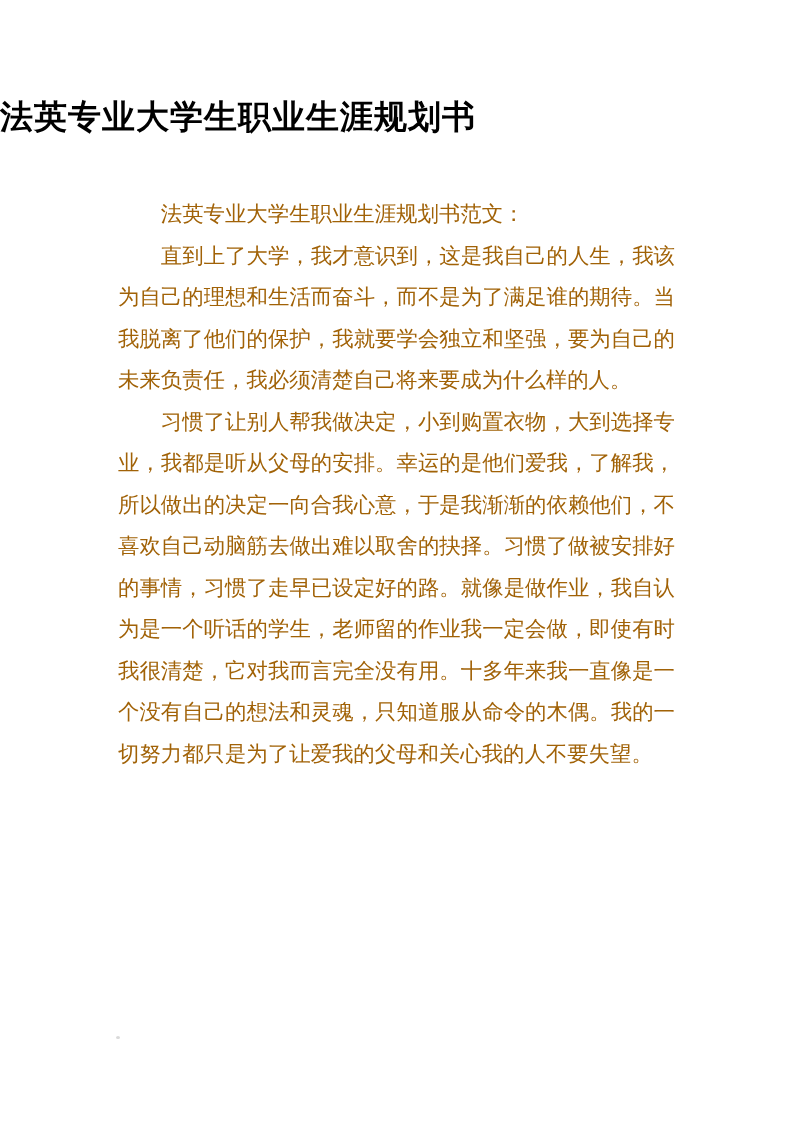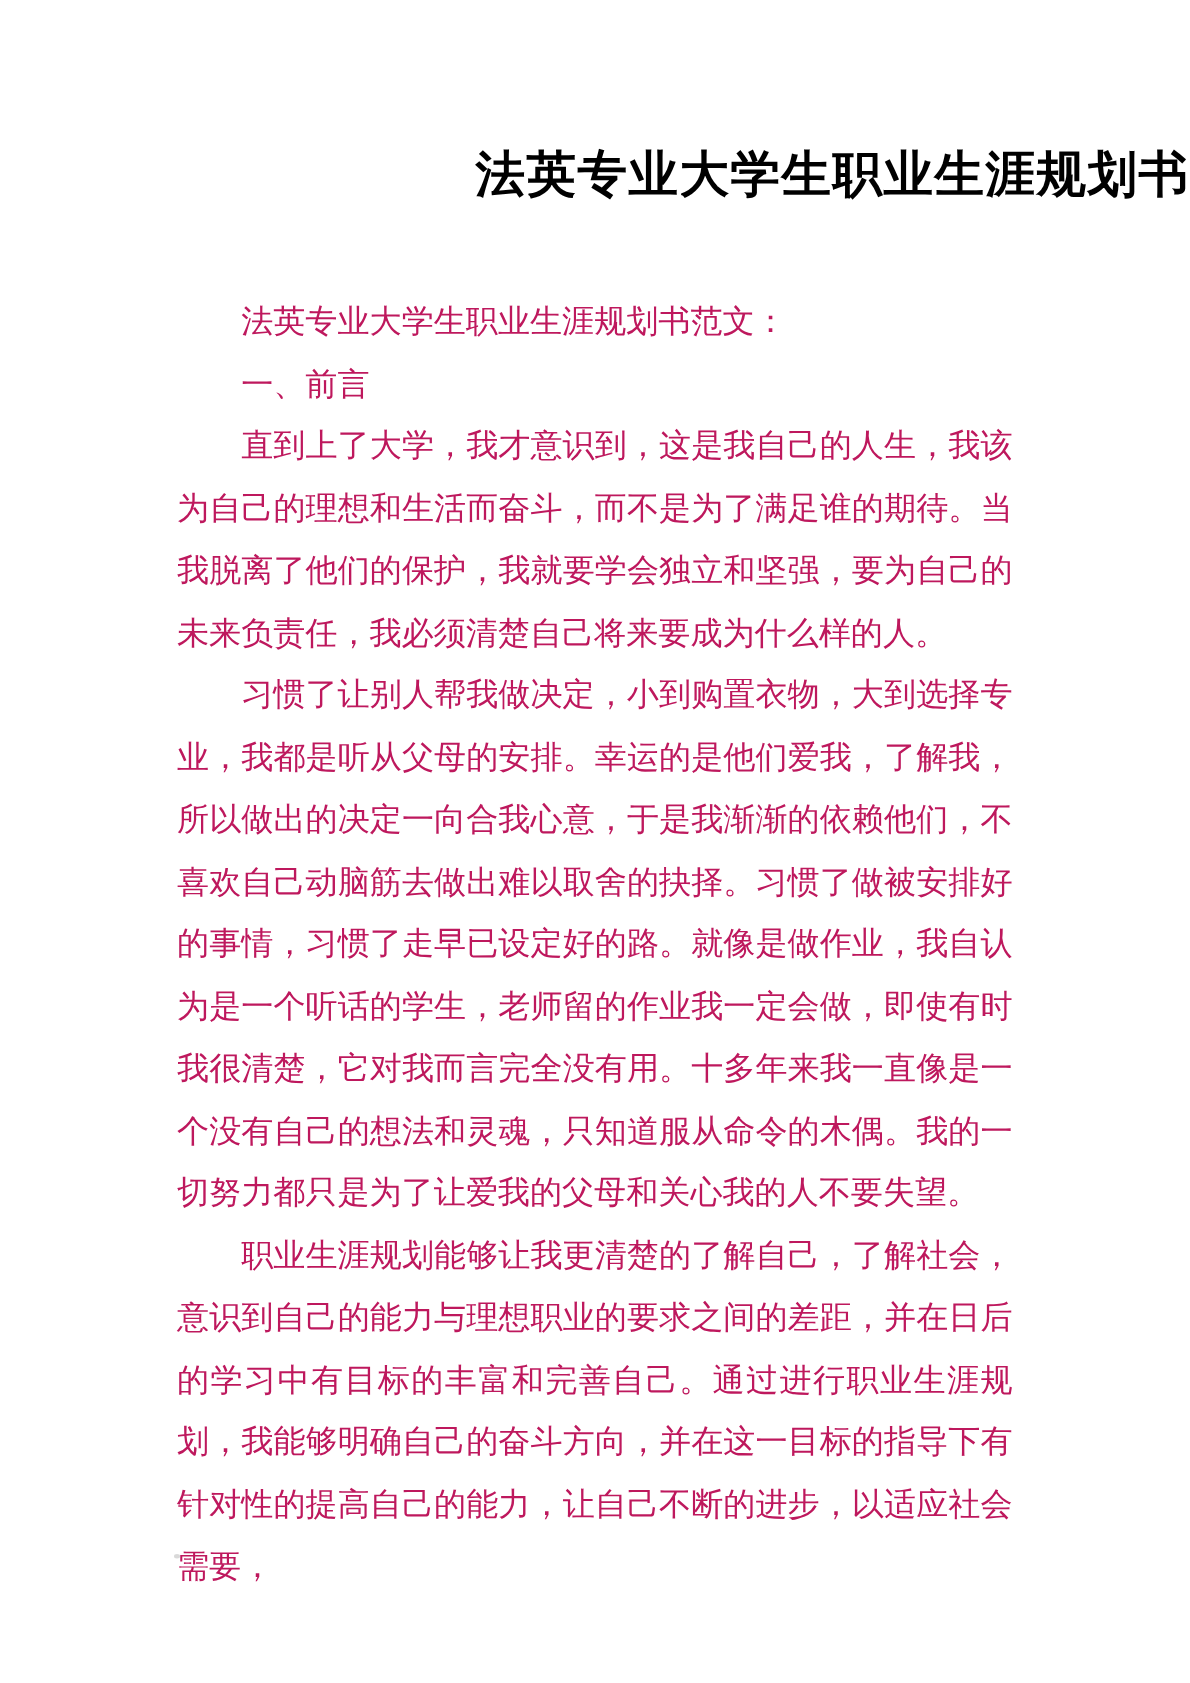--- a/index.html
+++ b/index.html
@@ -23,7 +23,7 @@
     font-size: 33px;
     font-weight: 700;
     letter-spacing: 1px;
-    text-align: right;
+    text-align: left;
     color: #000000;
   }
   .doc-body {

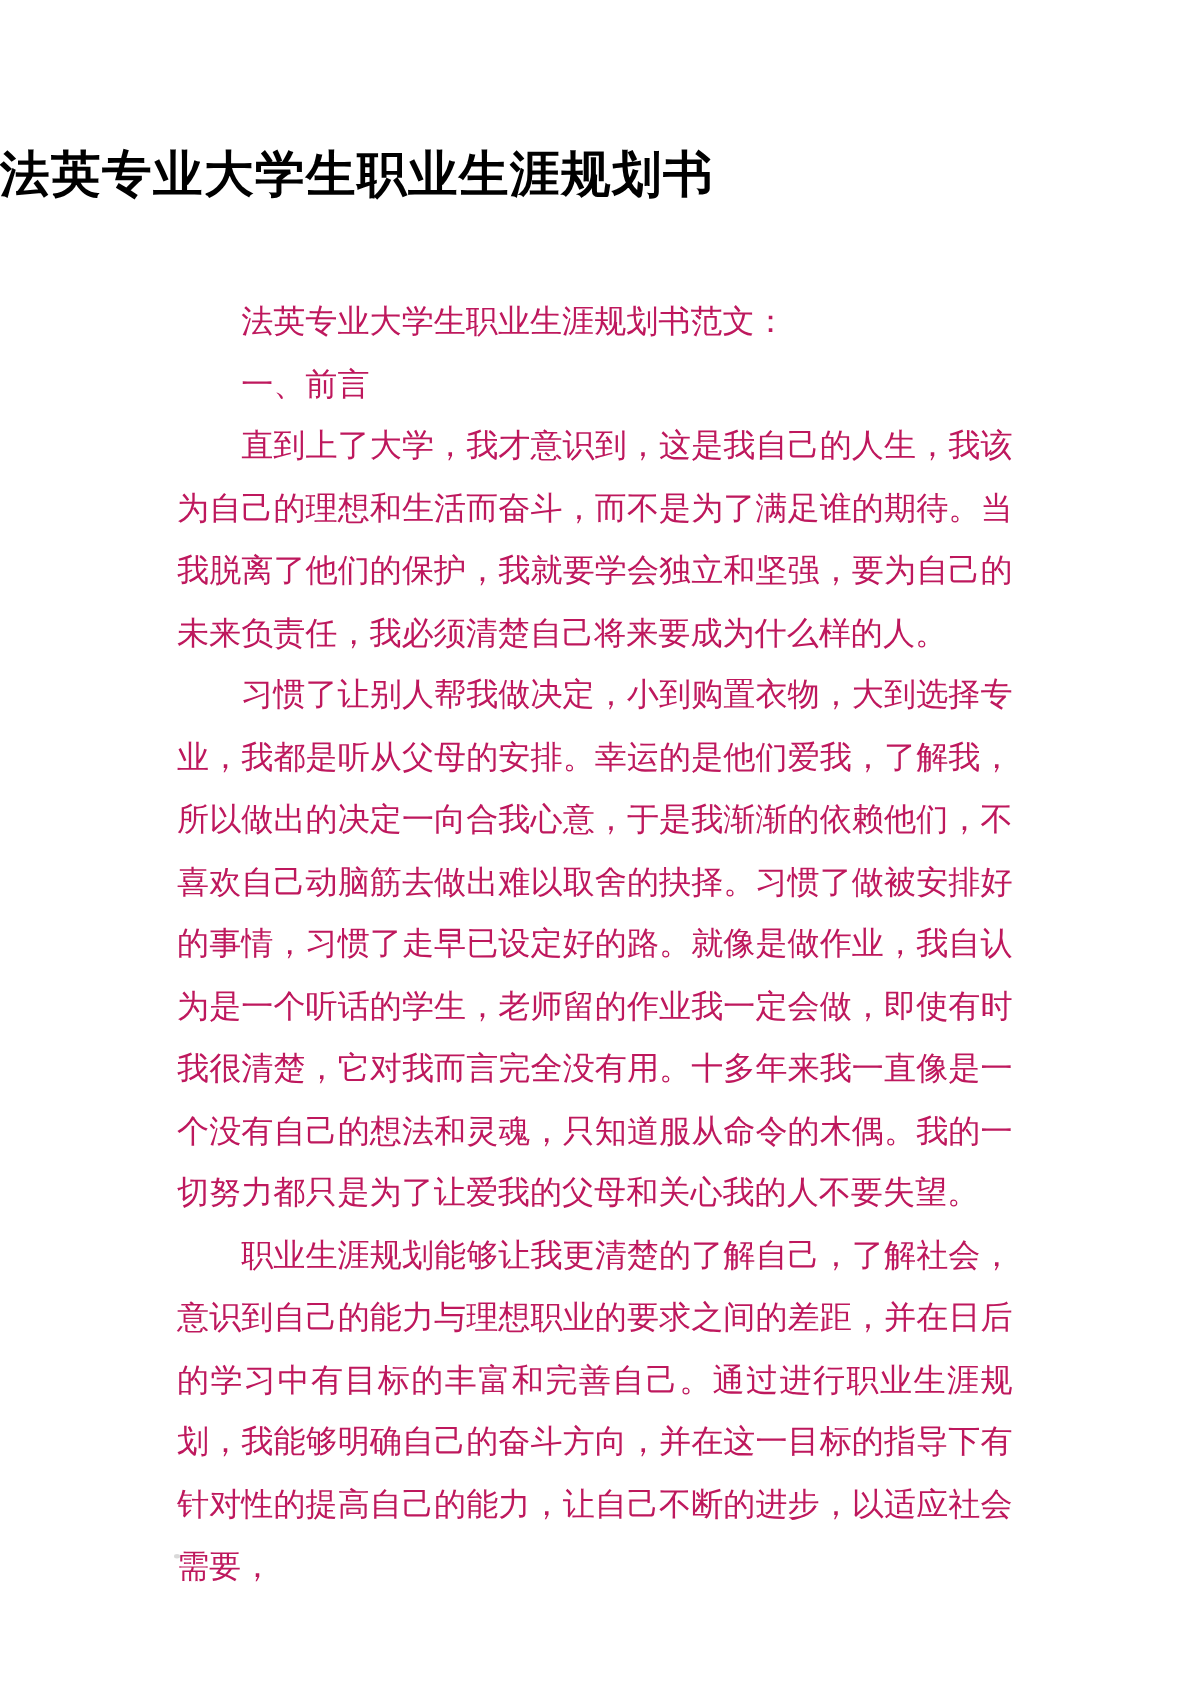--- a/index.html
+++ b/index.html
@@ -30,7 +30,7 @@
     margin: 55px 118px 0 118px;   
     font-size: 21.4px;
     line-height: 41.5px;
-    color: #be185d;
+    color: #a16207;
     text-align: justify;
   }
   .doc-body p {

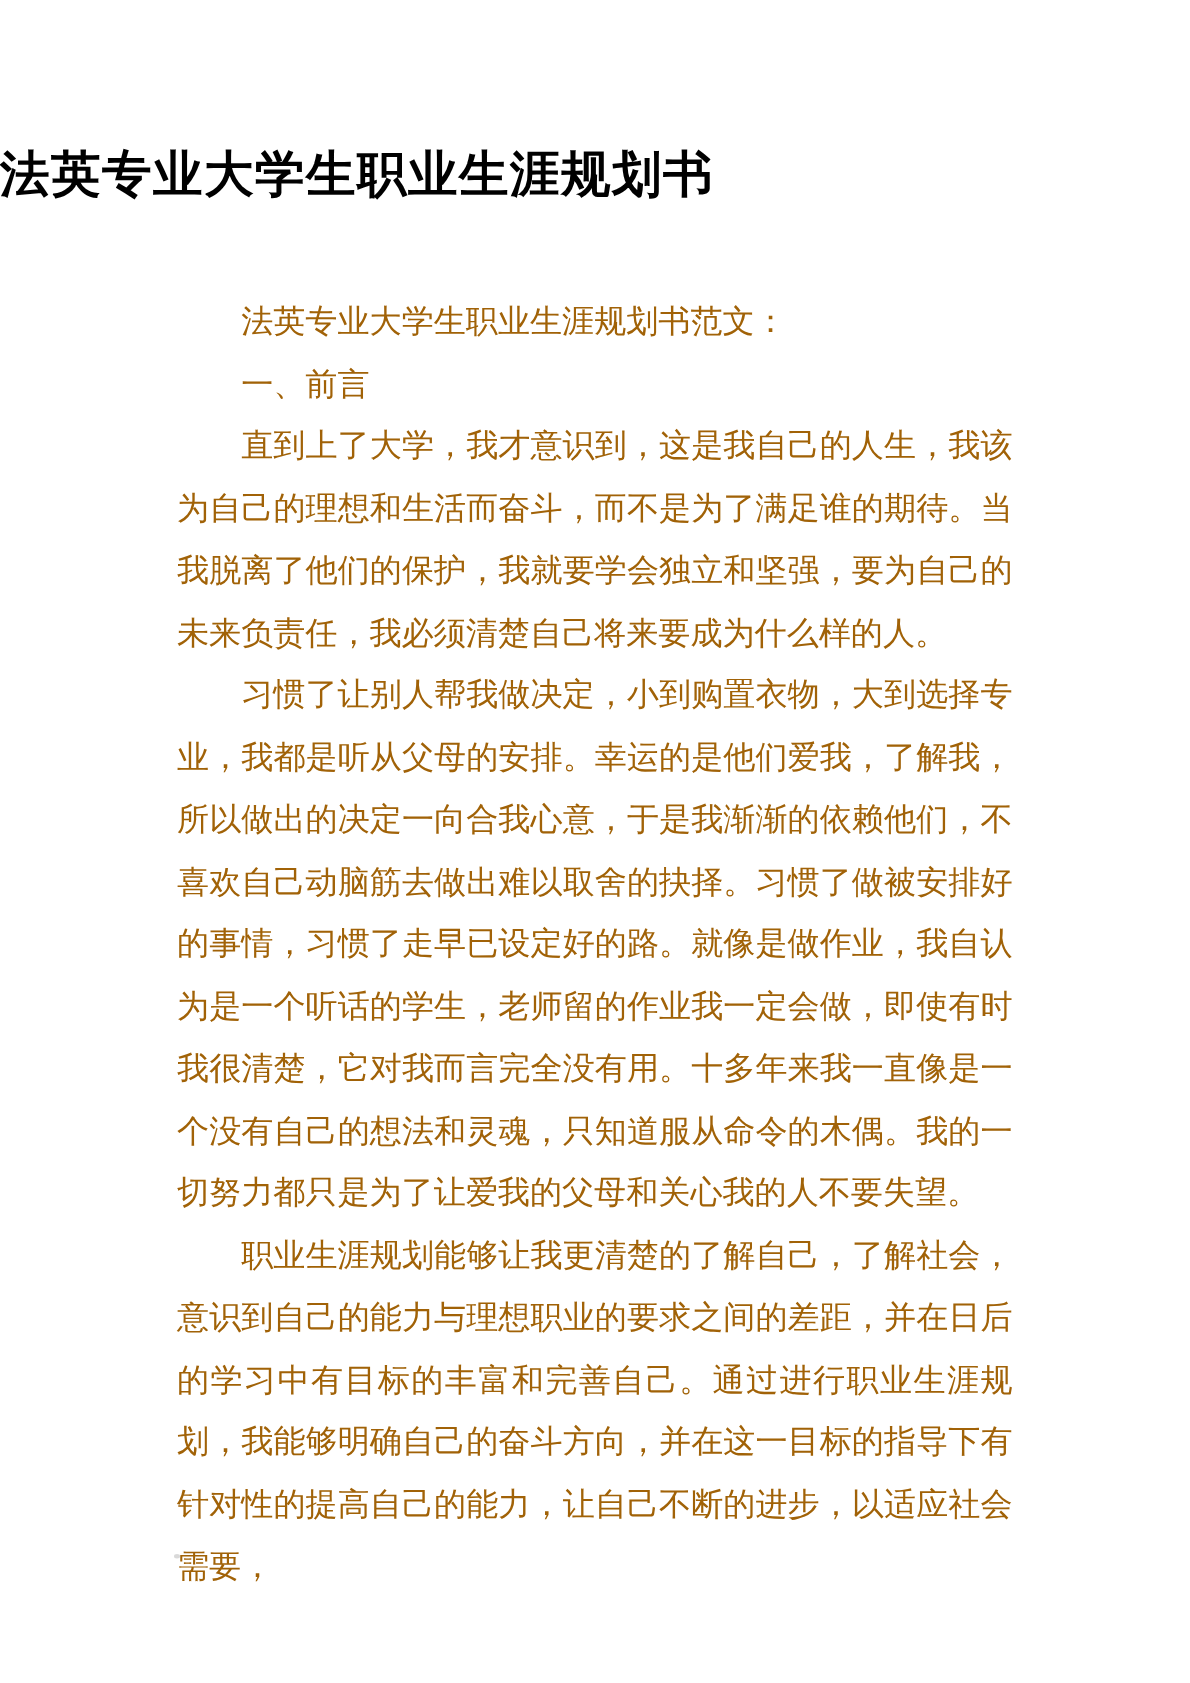--- a/index.html
+++ b/index.html
@@ -60,7 +60,6 @@
 
     <p>法英专业大学生职业生涯规划书范文：</p>
 
-    <p>一、前言</p>
 
     <p>直到上了大学，我才意识到，这是我自己的人生，我该为自己的理想和生活而奋斗，而不是为了满足谁的期待。当我脱离了他们的保护，我就要学会独立和坚强，要为自己的未来负责任，我必须清楚自己将来要成为什么样的人。</p>
 

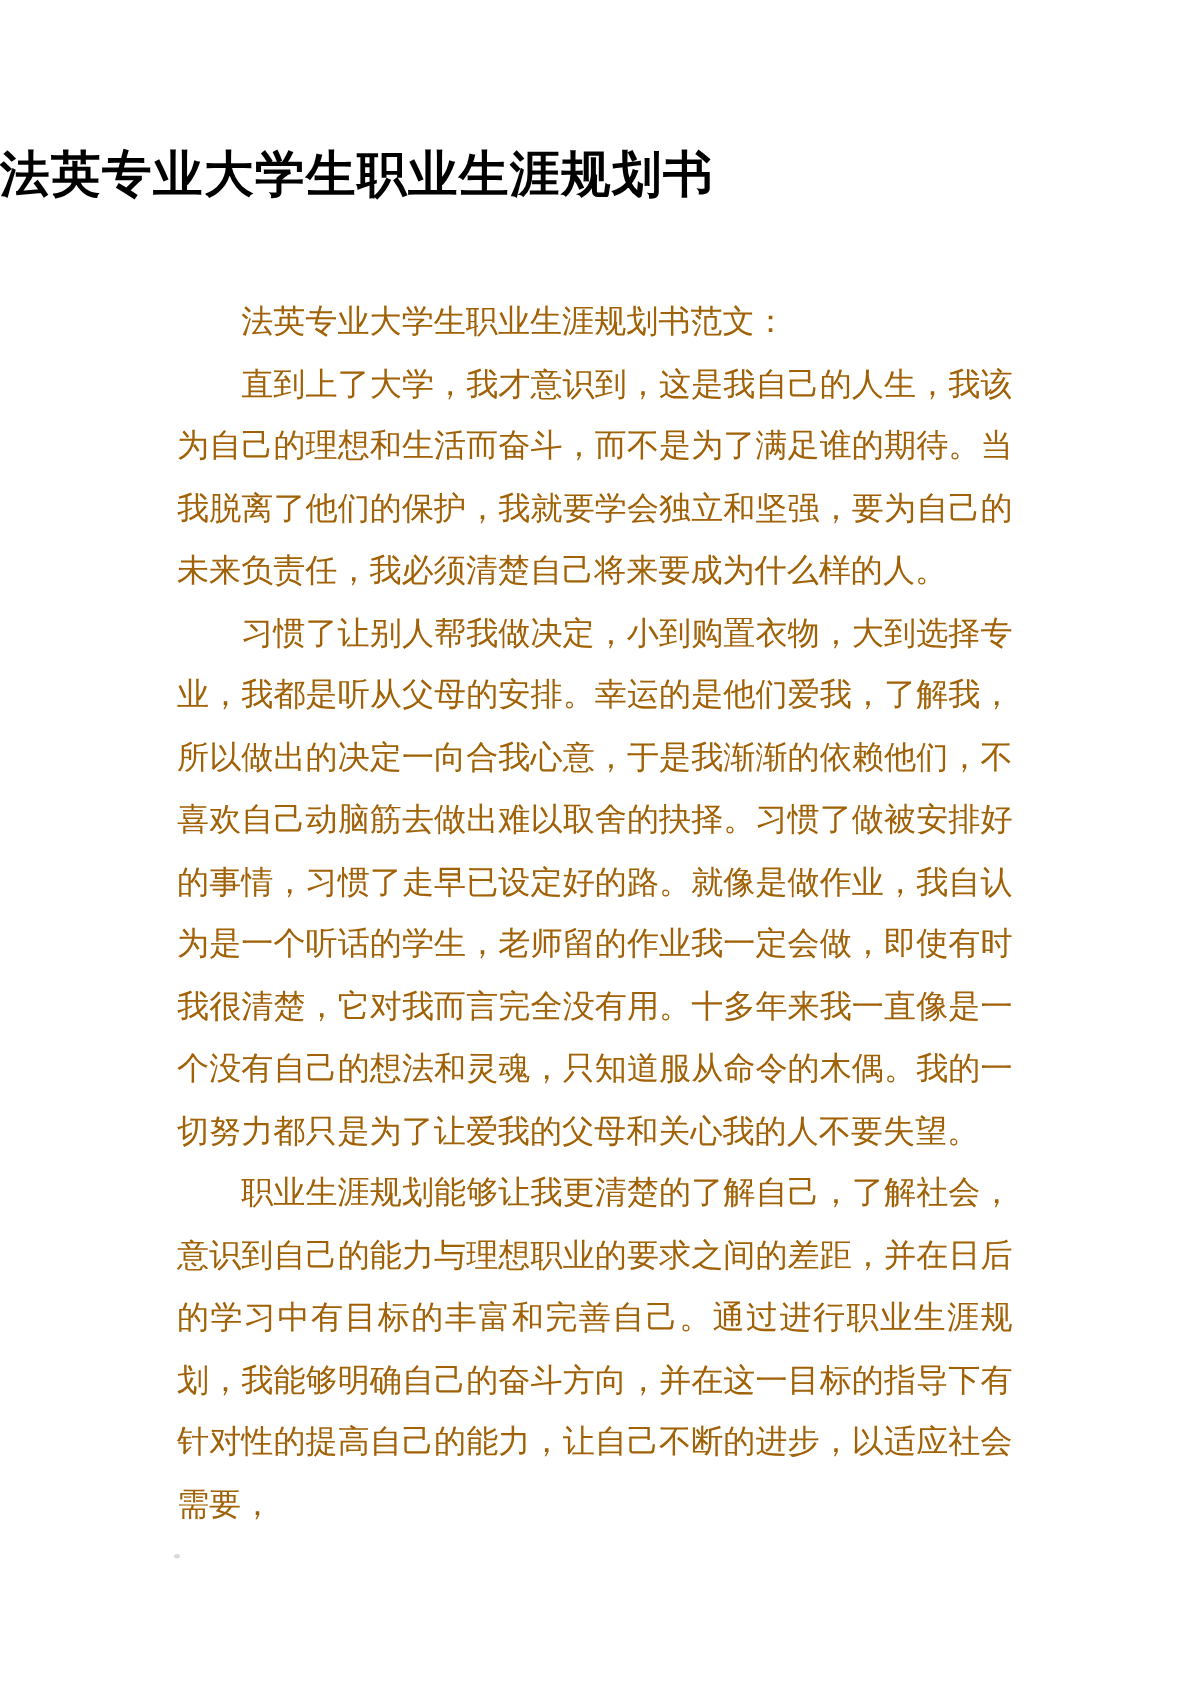--- a/index.html
+++ b/index.html
@@ -65,7 +65,6 @@
 
     <p>习惯了让别人帮我做决定，小到购置衣物，大到选择专业，我都是听从父母的安排。幸运的是他们爱我，了解我，所以做出的决定一向合我心意，于是我渐渐的依赖他们，不喜欢自己动脑筋去做出难以取舍的抉择。习惯了做被安排好的事情，习惯了走早已设定好的路。就像是做作业，我自认为是一个听话的学生，老师留的作业我一定会做，即使有时我很清楚，它对我而言完全没有用。十多年来我一直像是一个没有自己的想法和灵魂，只知道服从命令的木偶。我的一切努力都只是为了让爱我的父母和关心我的人不要失望。</p>
 
-    <p>职业生涯规划能够让我更清楚的了解自己，了解社会，意识到自己的能力与理想职业的要求之间的差距，并在日后的学习中有目标的丰富和完善自己。通过进行职业生涯规划，我能够明确自己的奋斗方向，并在这一目标的指导下有针对性的提高自己的能力，让自己不断的进步，以适应社会需要，</p>
 
   </div>
 

